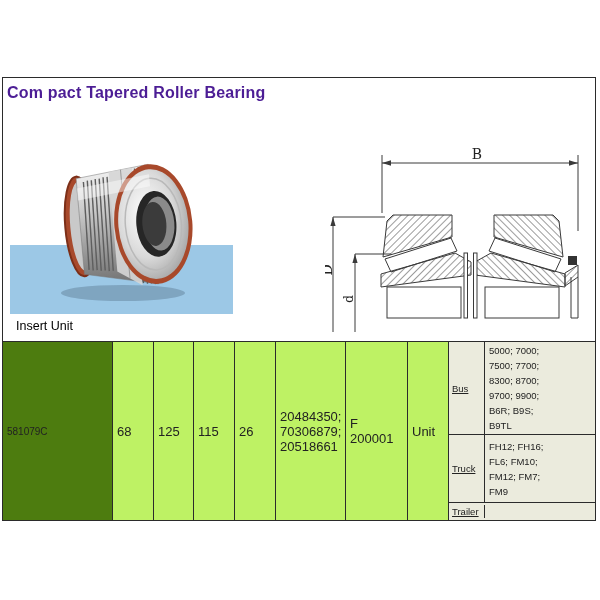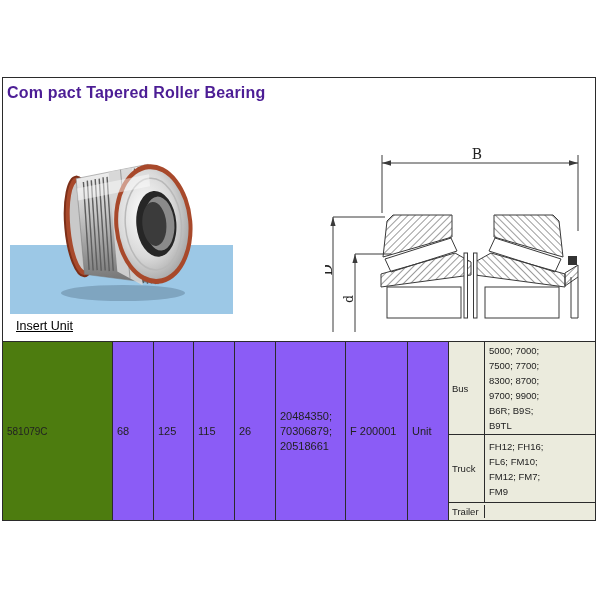--- a/index.html
+++ b/index.html
@@ -16,7 +16,7 @@
   .diagram polygon.arrow{fill:#3a3a3a;stroke:none;}
   .dimlabel{font-family:"DejaVu Serif",serif;font-size:14px;fill:#222;}
   .dimlabel.small{font-size:12px;}
-  .section-label{position:absolute;left:16px;top:319px;font-size:12.5px;color:#000;text-decoration:underline;}
+  .section-label{position:absolute;left:16px;top:319px;font-size:12.5px;color:#000;}
 
   .spec-table{position:absolute;left:2px;top:341px;width:594px;height:180px;
               border:1px solid #2b2b2b;box-sizing:border-box;display:flex;background:#ebebdd;}

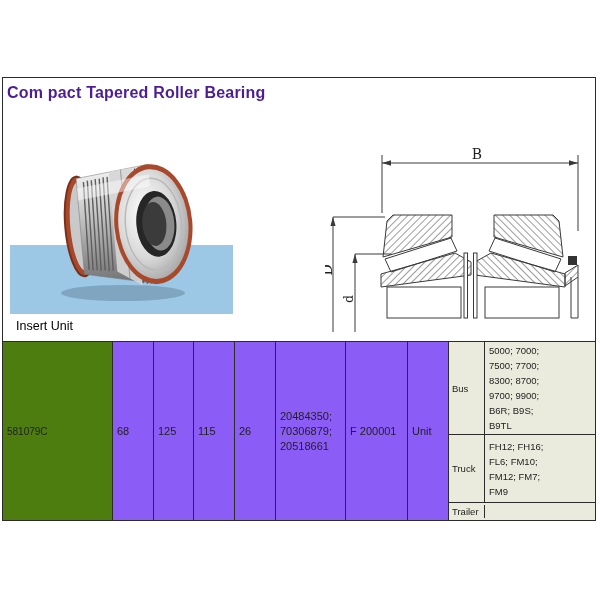--- a/index.html
+++ b/index.html
@@ -28,7 +28,7 @@
   .app-row{display:flex;box-sizing:border-box;border-bottom:1px solid #2b2b2b;}
   .app-row:last-child{border-bottom:none;flex:1;align-items:center;}
   .type-cell{width:36px;border-right:1px solid #2b2b2b;box-sizing:border-box;display:flex;
-             align-items:center;padding:1px 3px;font-size:9.5px;background:#ebebdd;}
+             align-items:center;padding:1px 3px;font-size:9.5px;background:#ebebdd;text-decoration:underline;}
   .models-cell{flex:1;display:flex;align-items:center;padding:2px 4px;font-size:9.5px;
                line-height:15px;white-space:pre-line;background:#ebebdd;}
 </style>

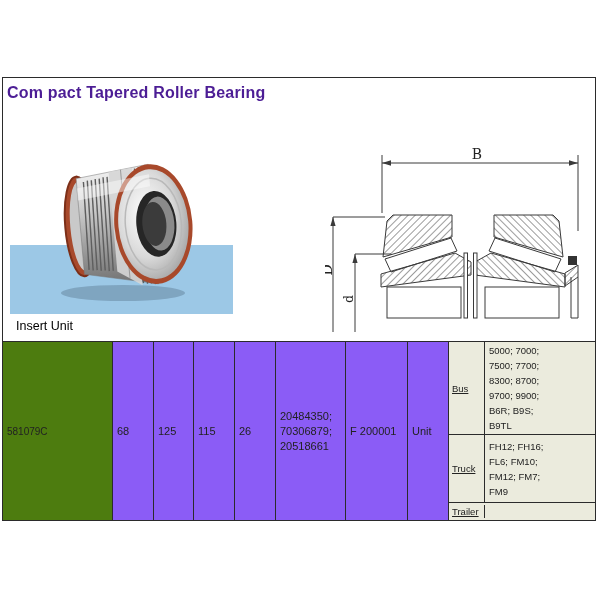--- a/index.html
+++ b/index.html
@@ -21,7 +21,7 @@
   .spec-table{position:absolute;left:2px;top:341px;width:594px;height:180px;
               border:1px solid #2b2b2b;box-sizing:border-box;display:flex;background:#ebebdd;}
   .cell{border-right:1px solid #2b2b2b;box-sizing:border-box;display:flex;align-items:center;
-        padding:2px 4px;font-size:11px;line-height:15px;color:#222;background:#8b5cf6;
+        padding:2px 4px;font-size:13px;line-height:15px;color:#222;background:#bef264;
         white-space:pre-line;overflow:hidden;}
   .cell.first{background:#4d7c0f;font-size:10px;}
   .apps{flex:1;display:flex;flex-direction:column;}

